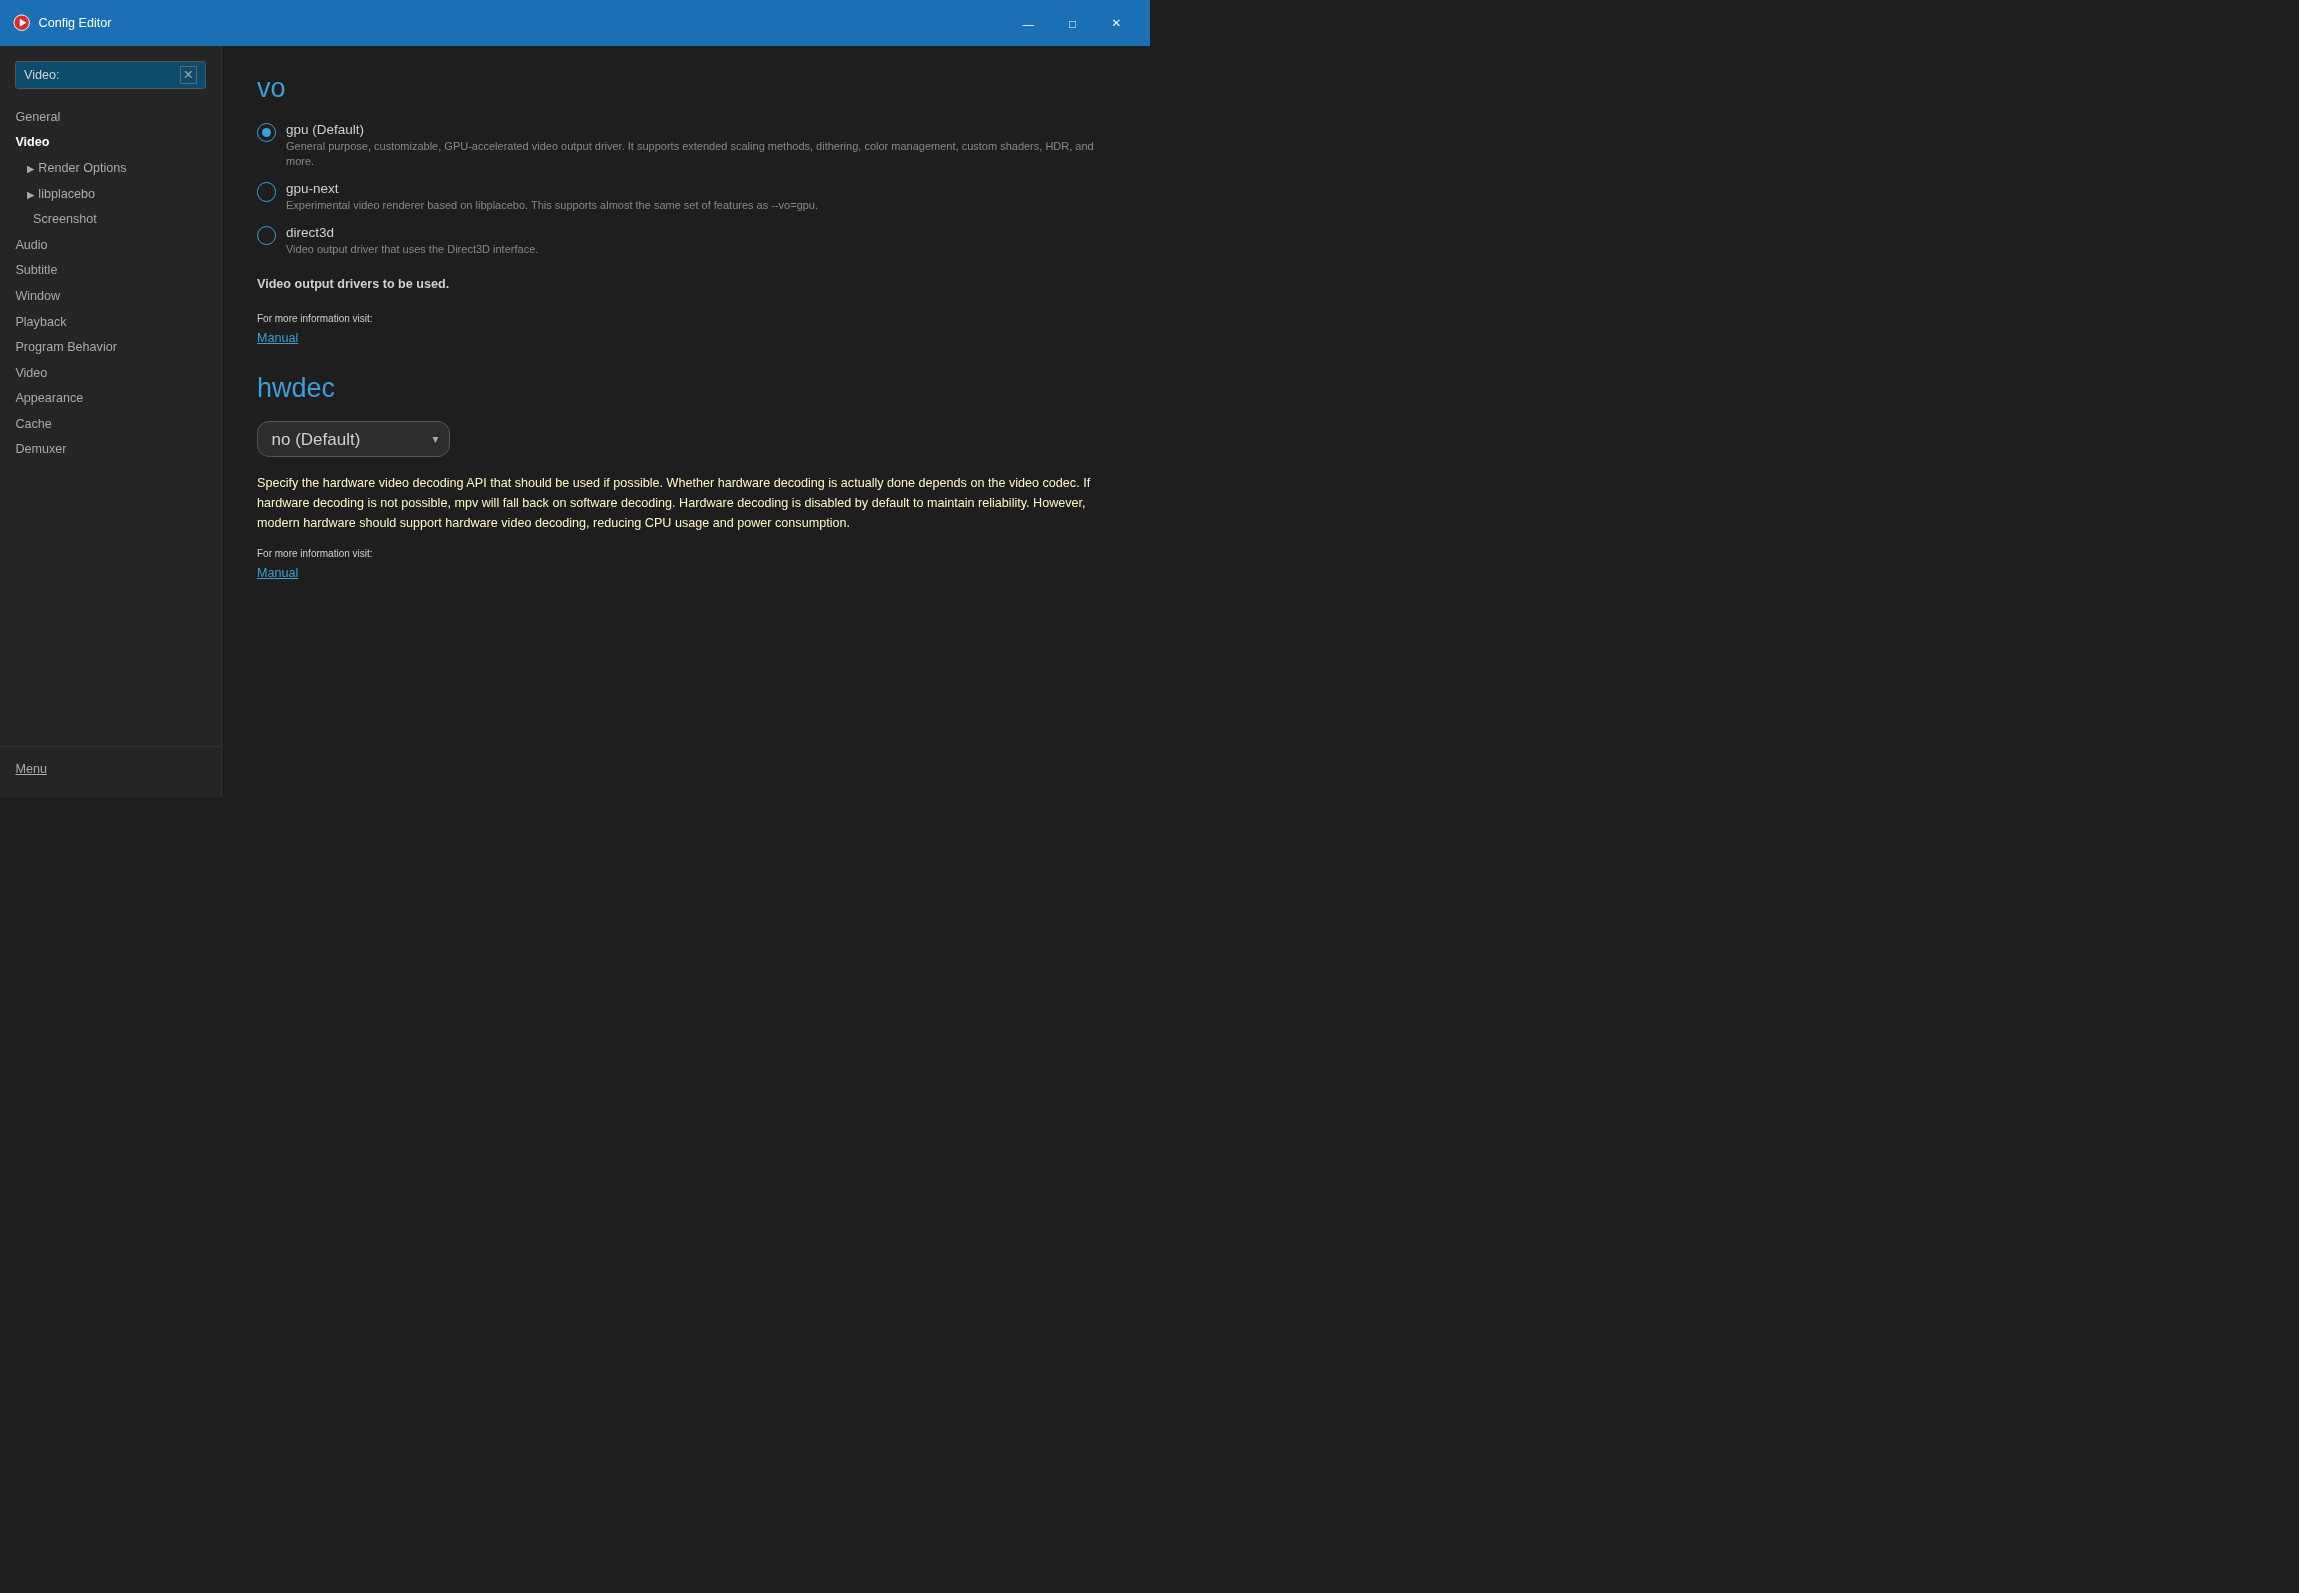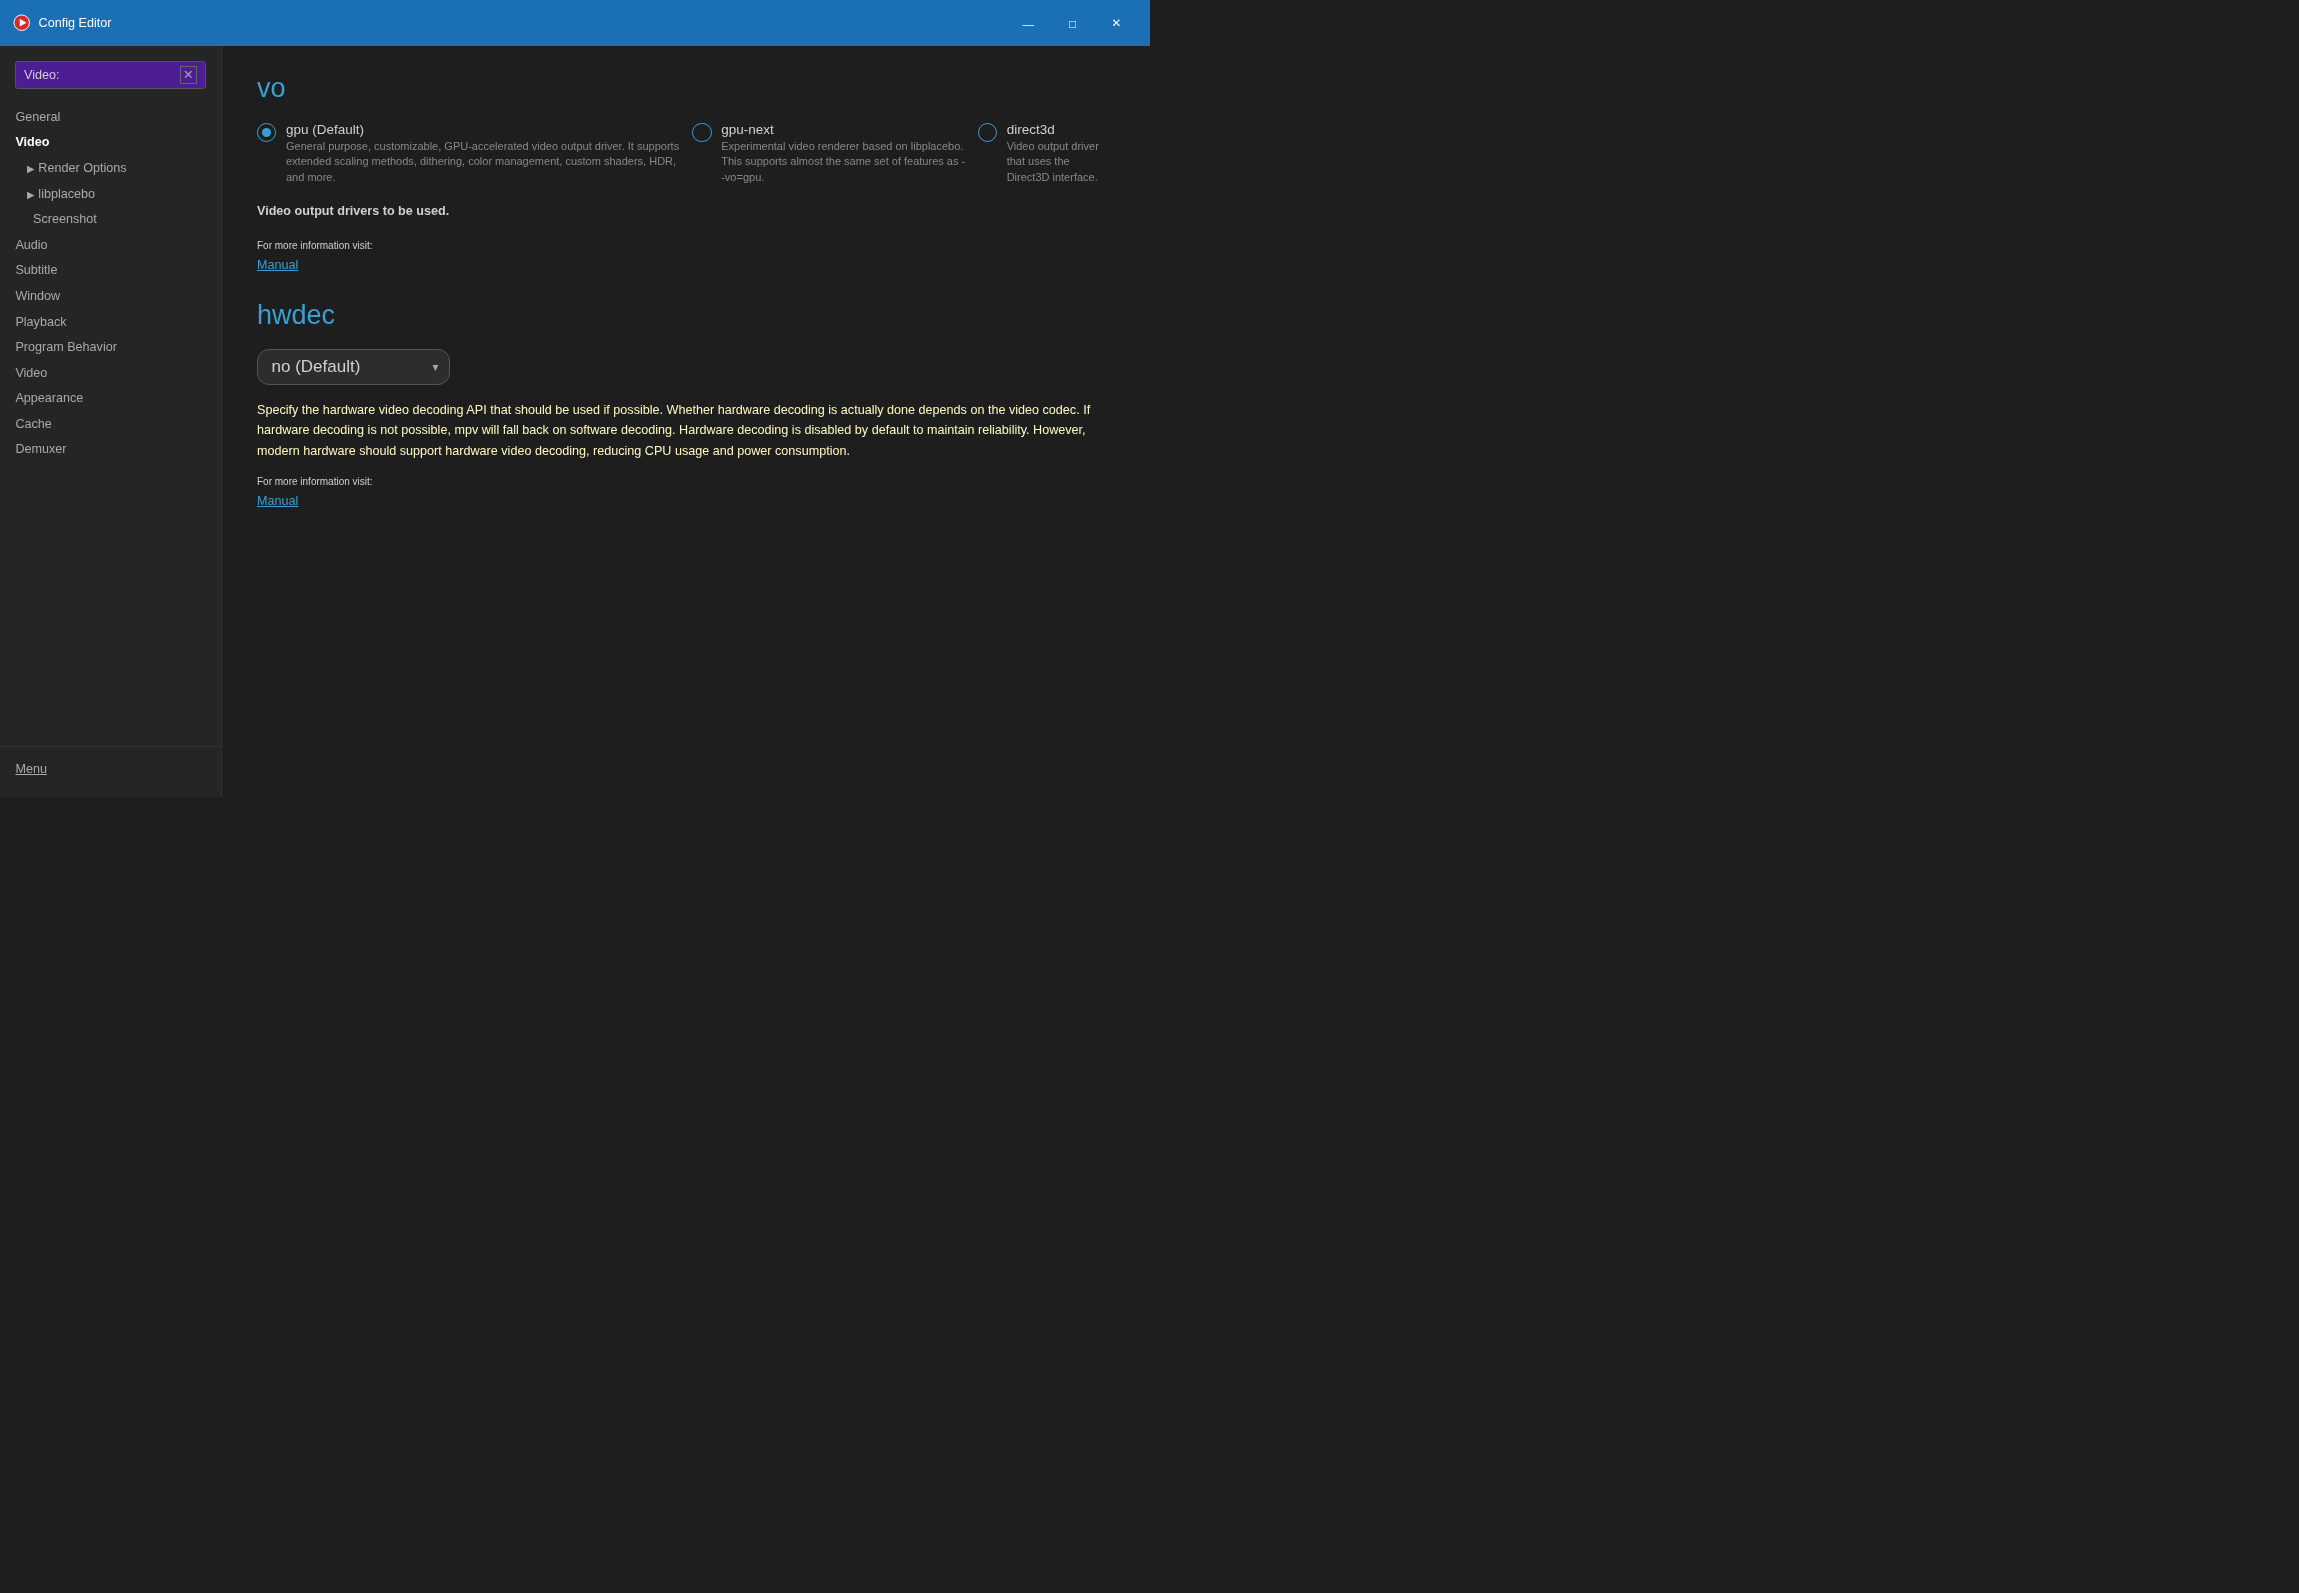--- a/index.html
+++ b/index.html
@@ -72,7 +72,7 @@
       display: flex;
       align-items: center;
       border: 1px solid #555;
-      background: #4c1d95;
+      background: #0c4a6e;
       border-radius: 2.9px;
       padding: 3.9px 7.7px;
     }

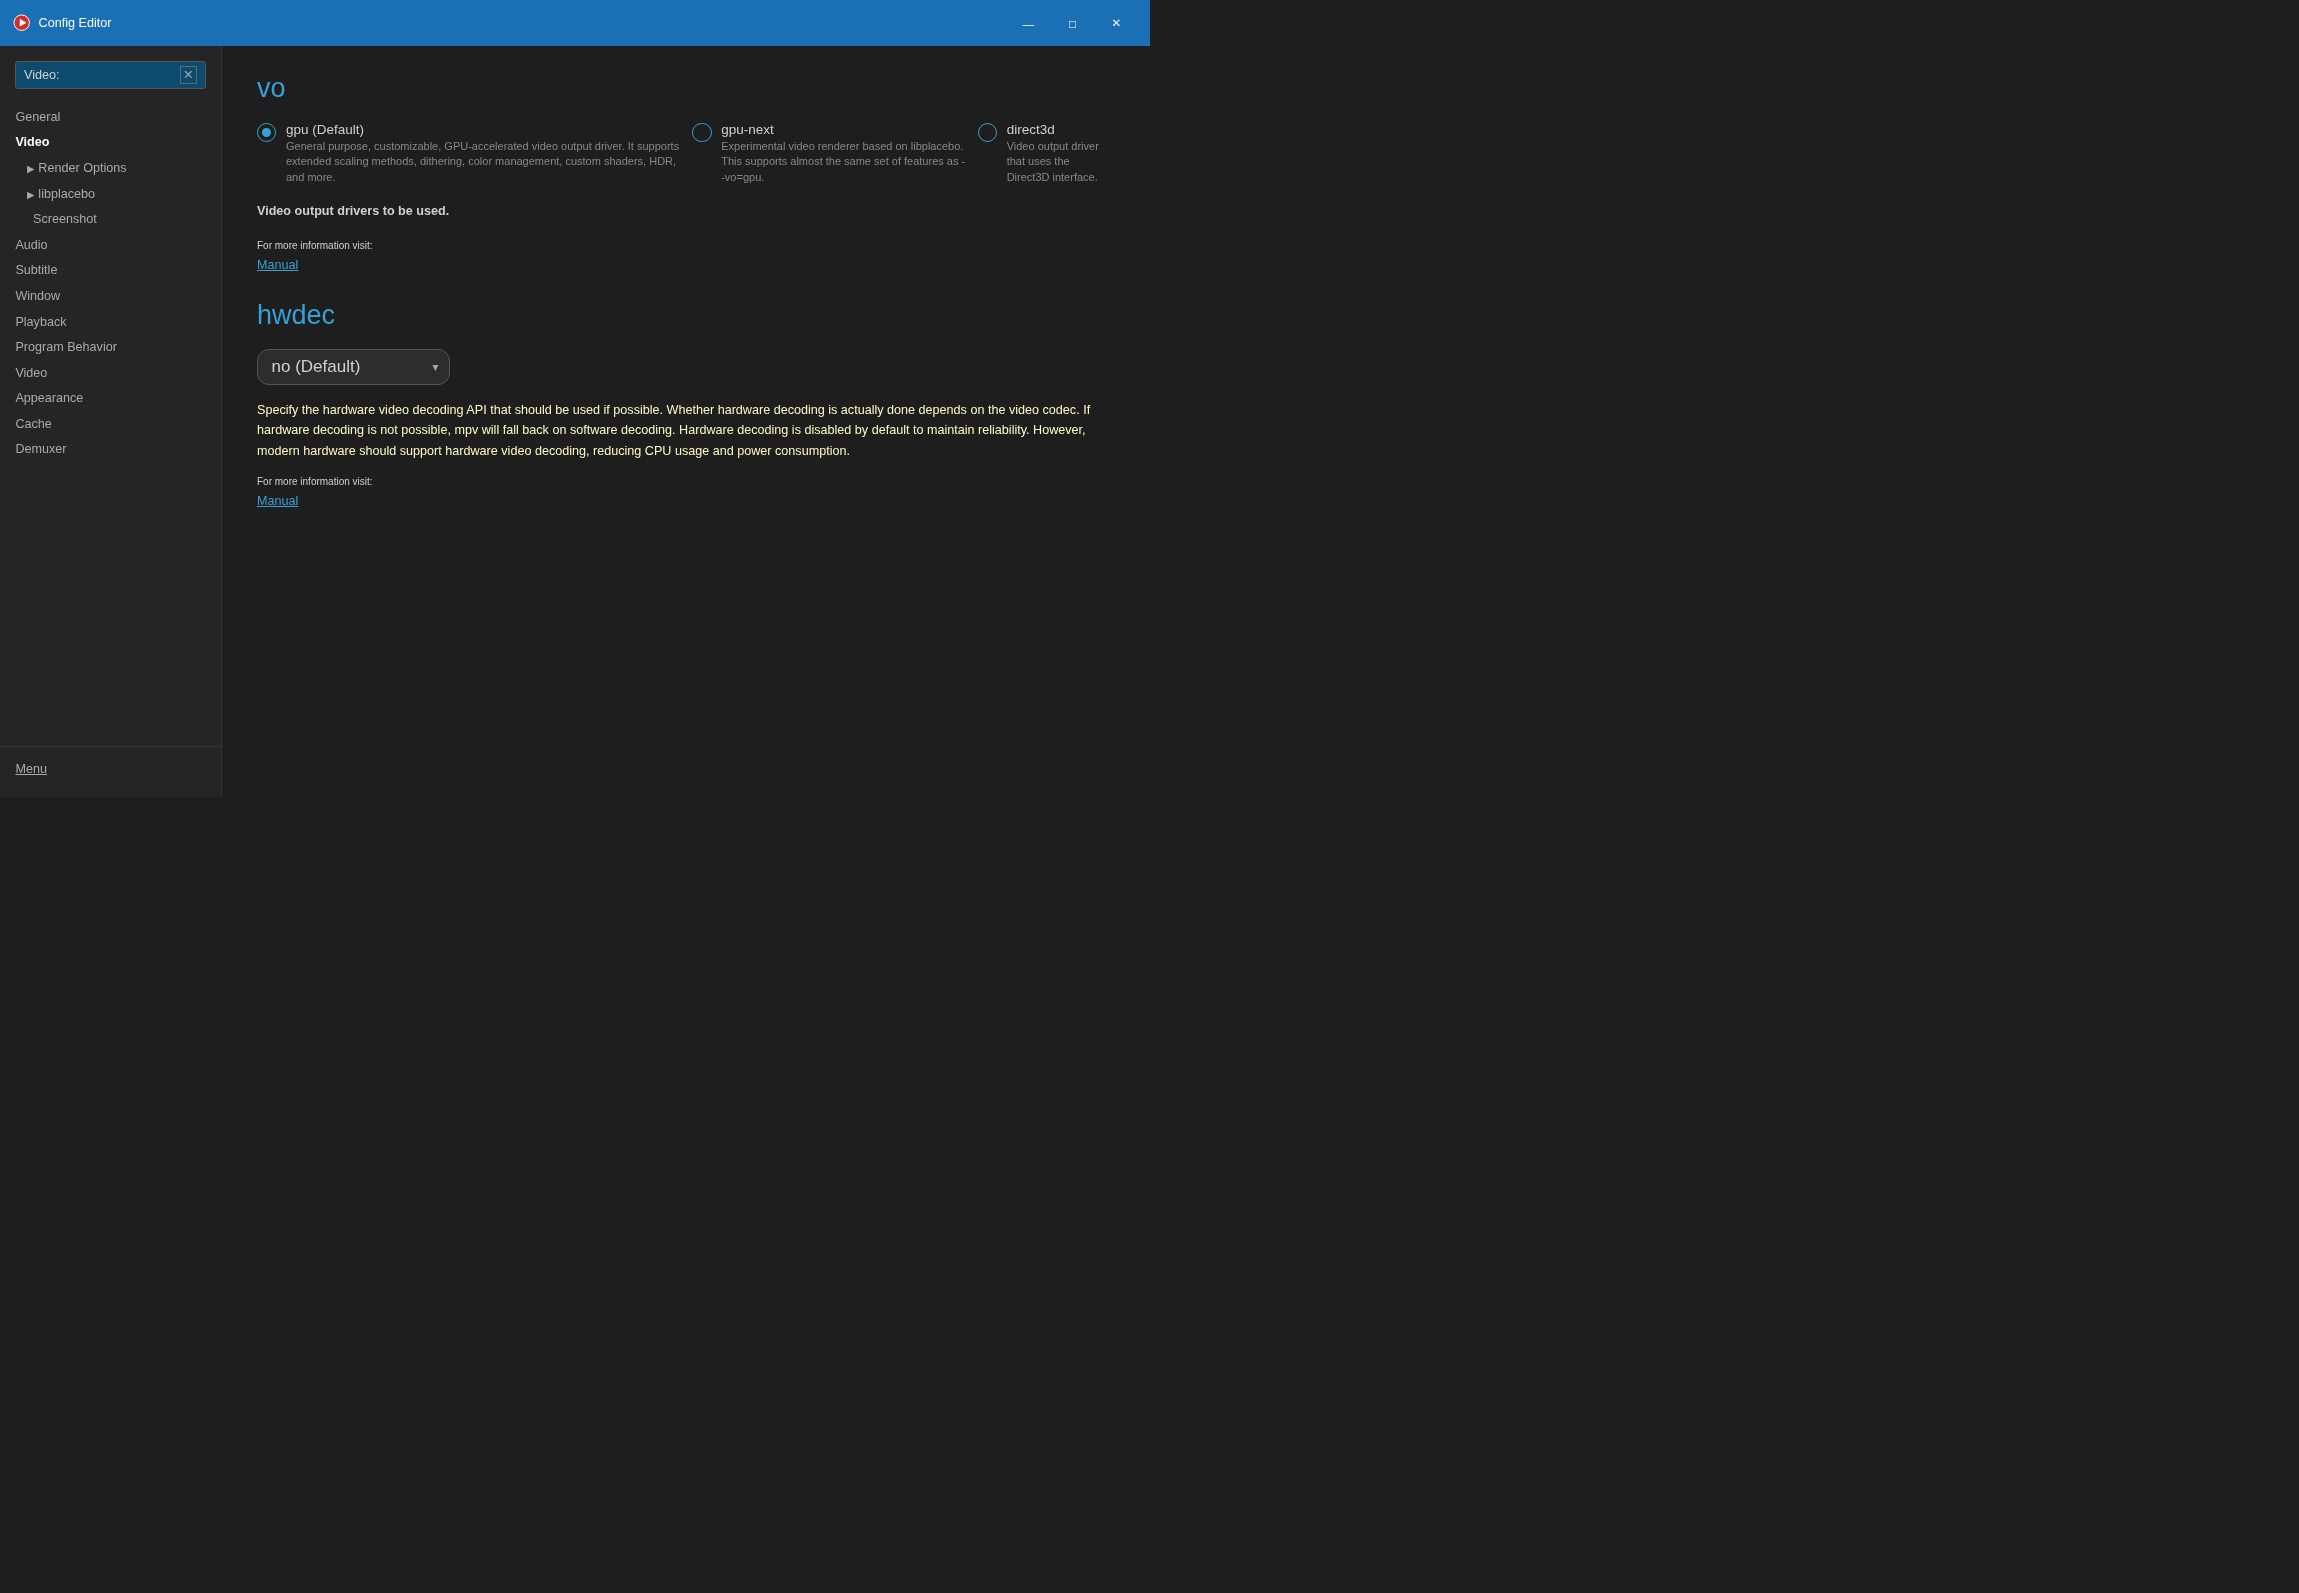--- a/index.html
+++ b/index.html
@@ -149,7 +149,7 @@
 
     .radio-group {
       display: flex;
-      flex-direction: row;
+      flex-direction: column;
       gap: 11.6px;
       margin-bottom: 19.3px;
       margin-top: 18px;

